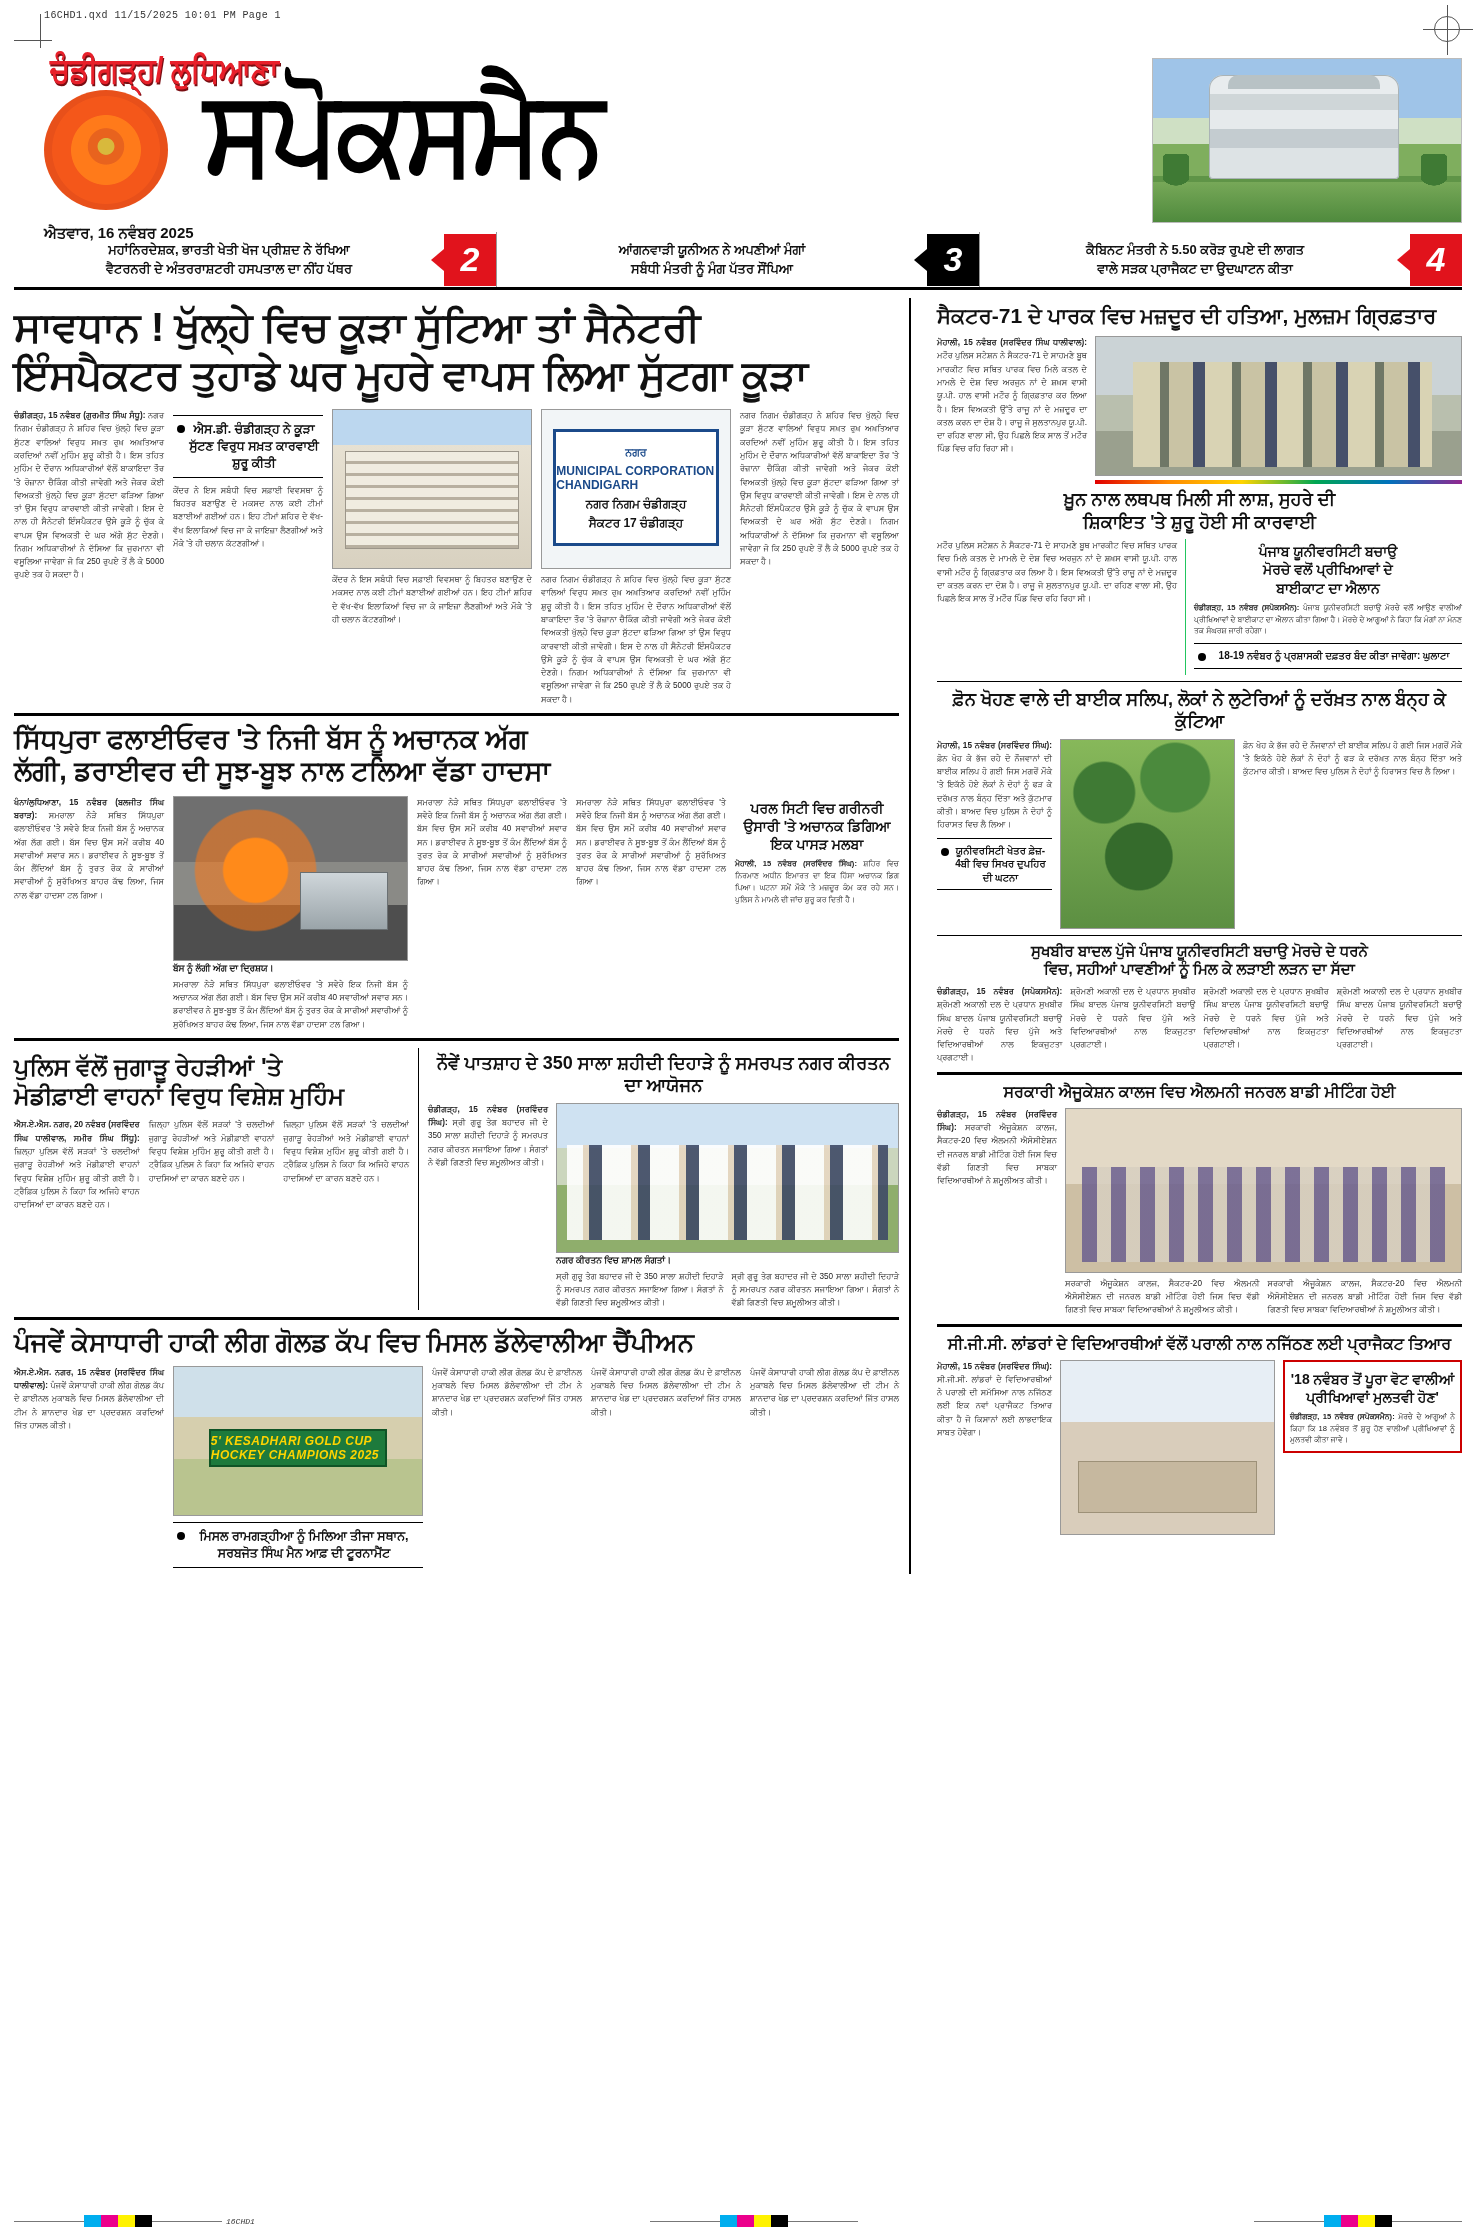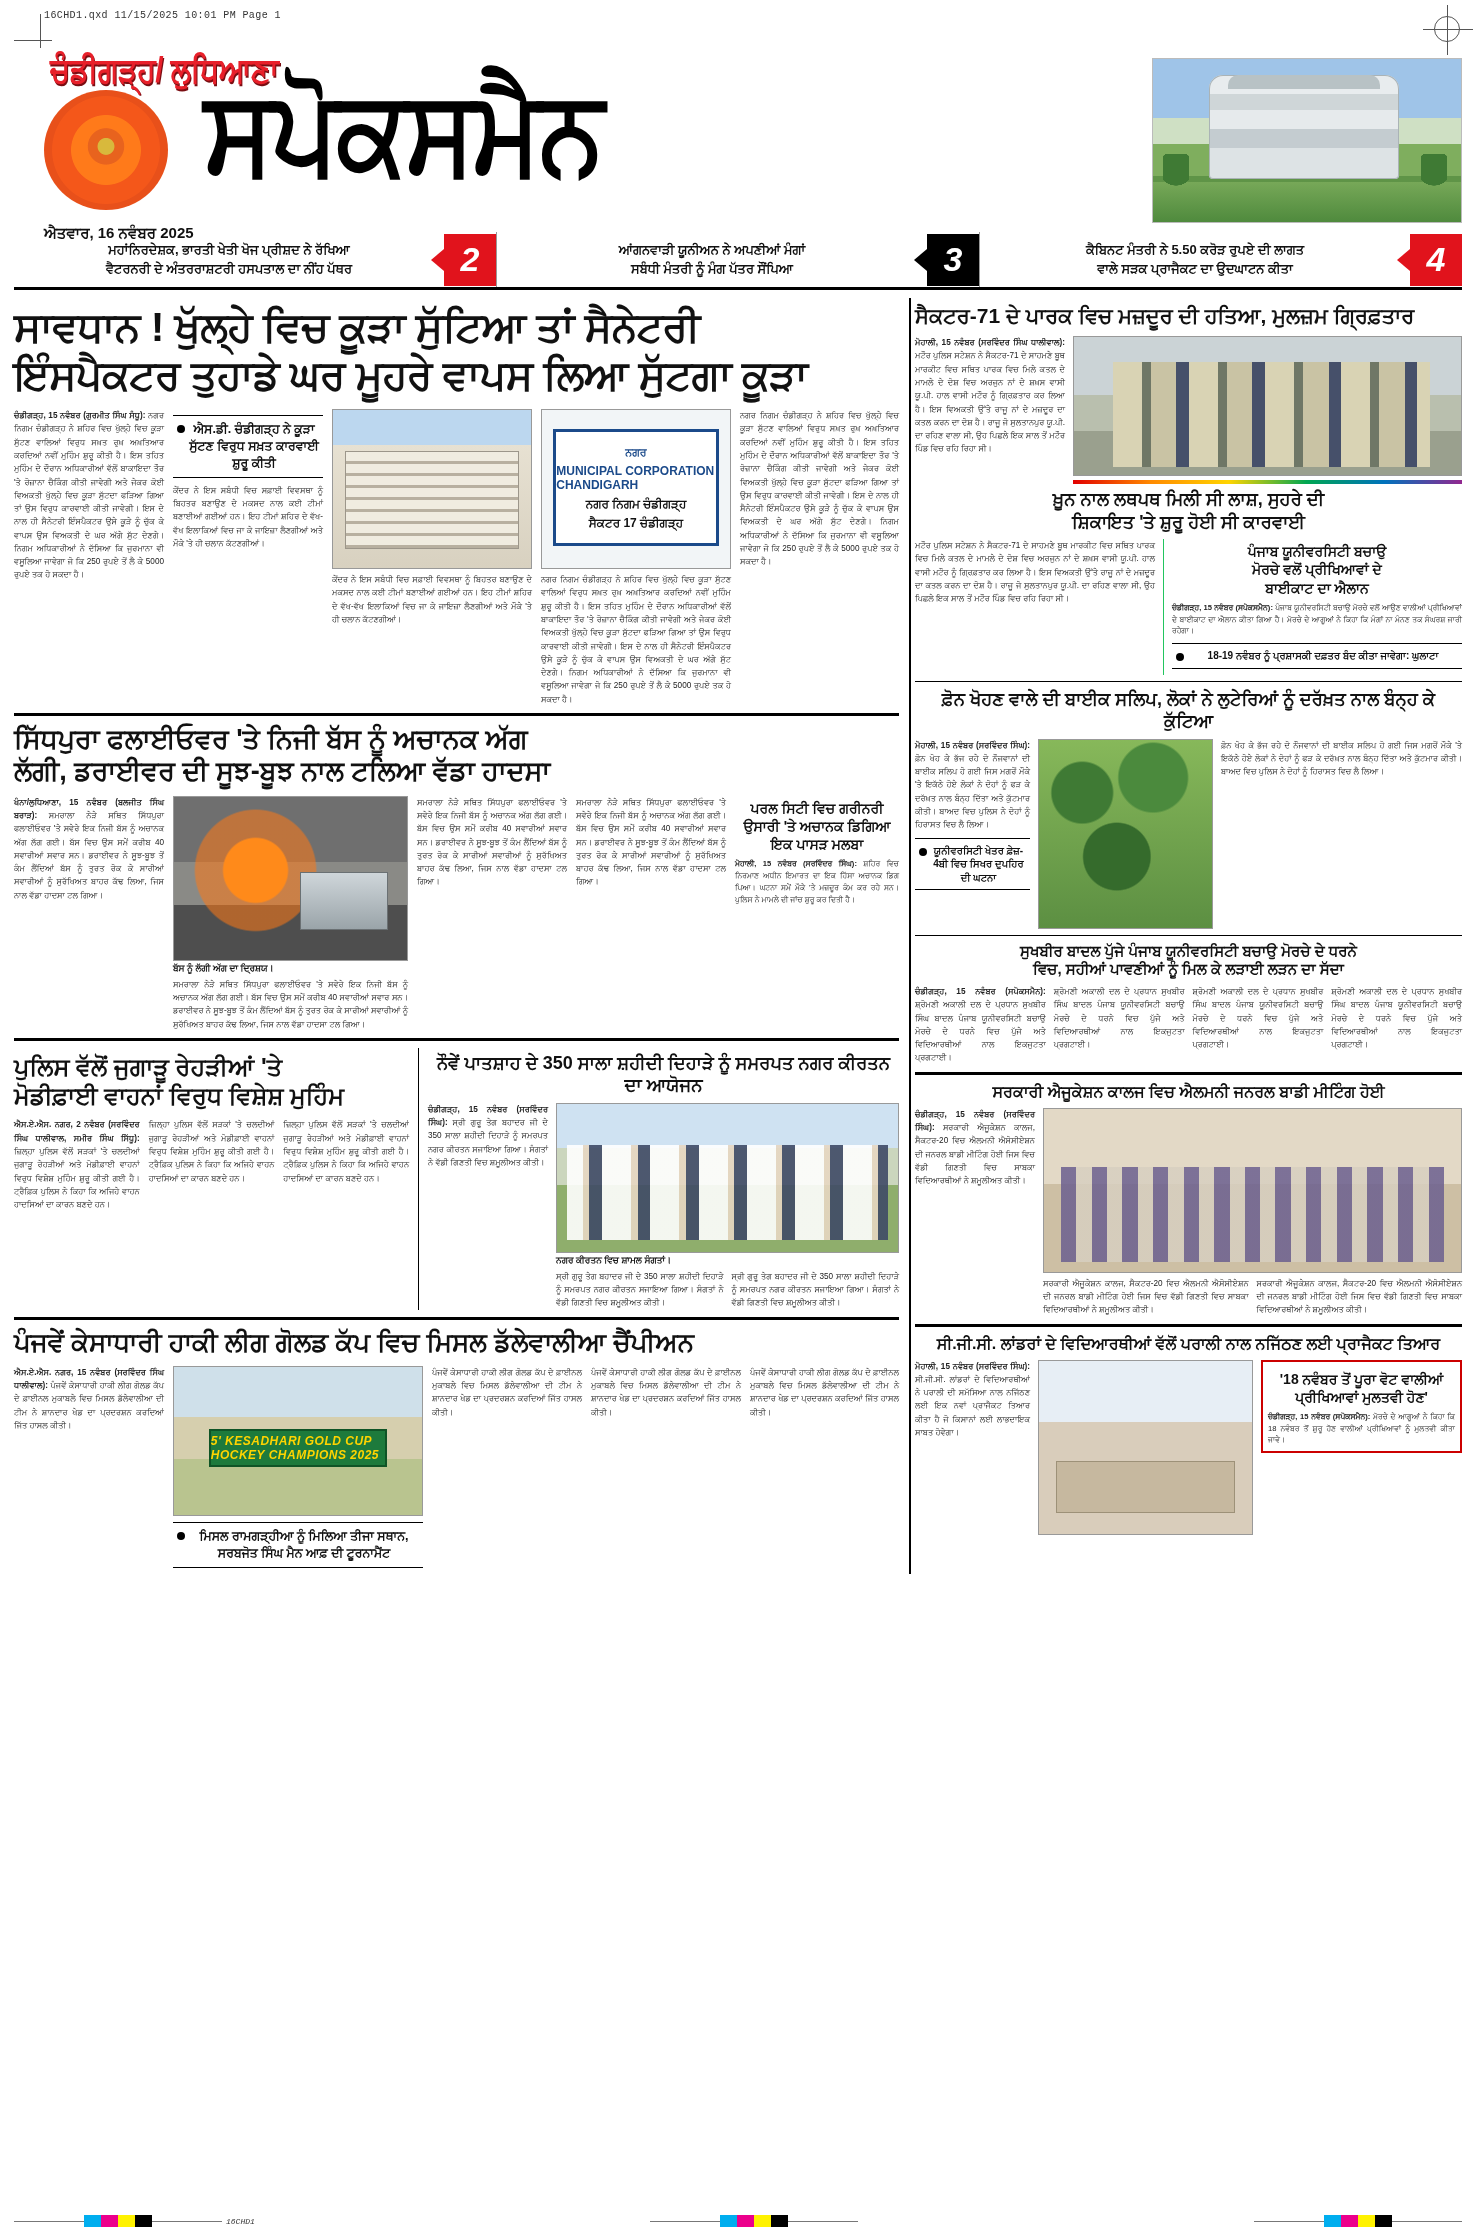--- a/index.html
+++ b/index.html
@@ -117,7 +117,7 @@
   
   .content { display:flex; gap:10px; margin-top:8px; }
   .col-left  { width:885px; }
-  .col-right { width:553px; border-left:2px solid #000; padding-left:4px; }
+  .col-right { width:553px; border-left:2px solid #000; padding-left:26px; }
 
   .rule-thick { border-top:3px solid #000; margin:7px 0; }
   .rule-thin  { border-top:1px solid #000; margin:6px 0; }

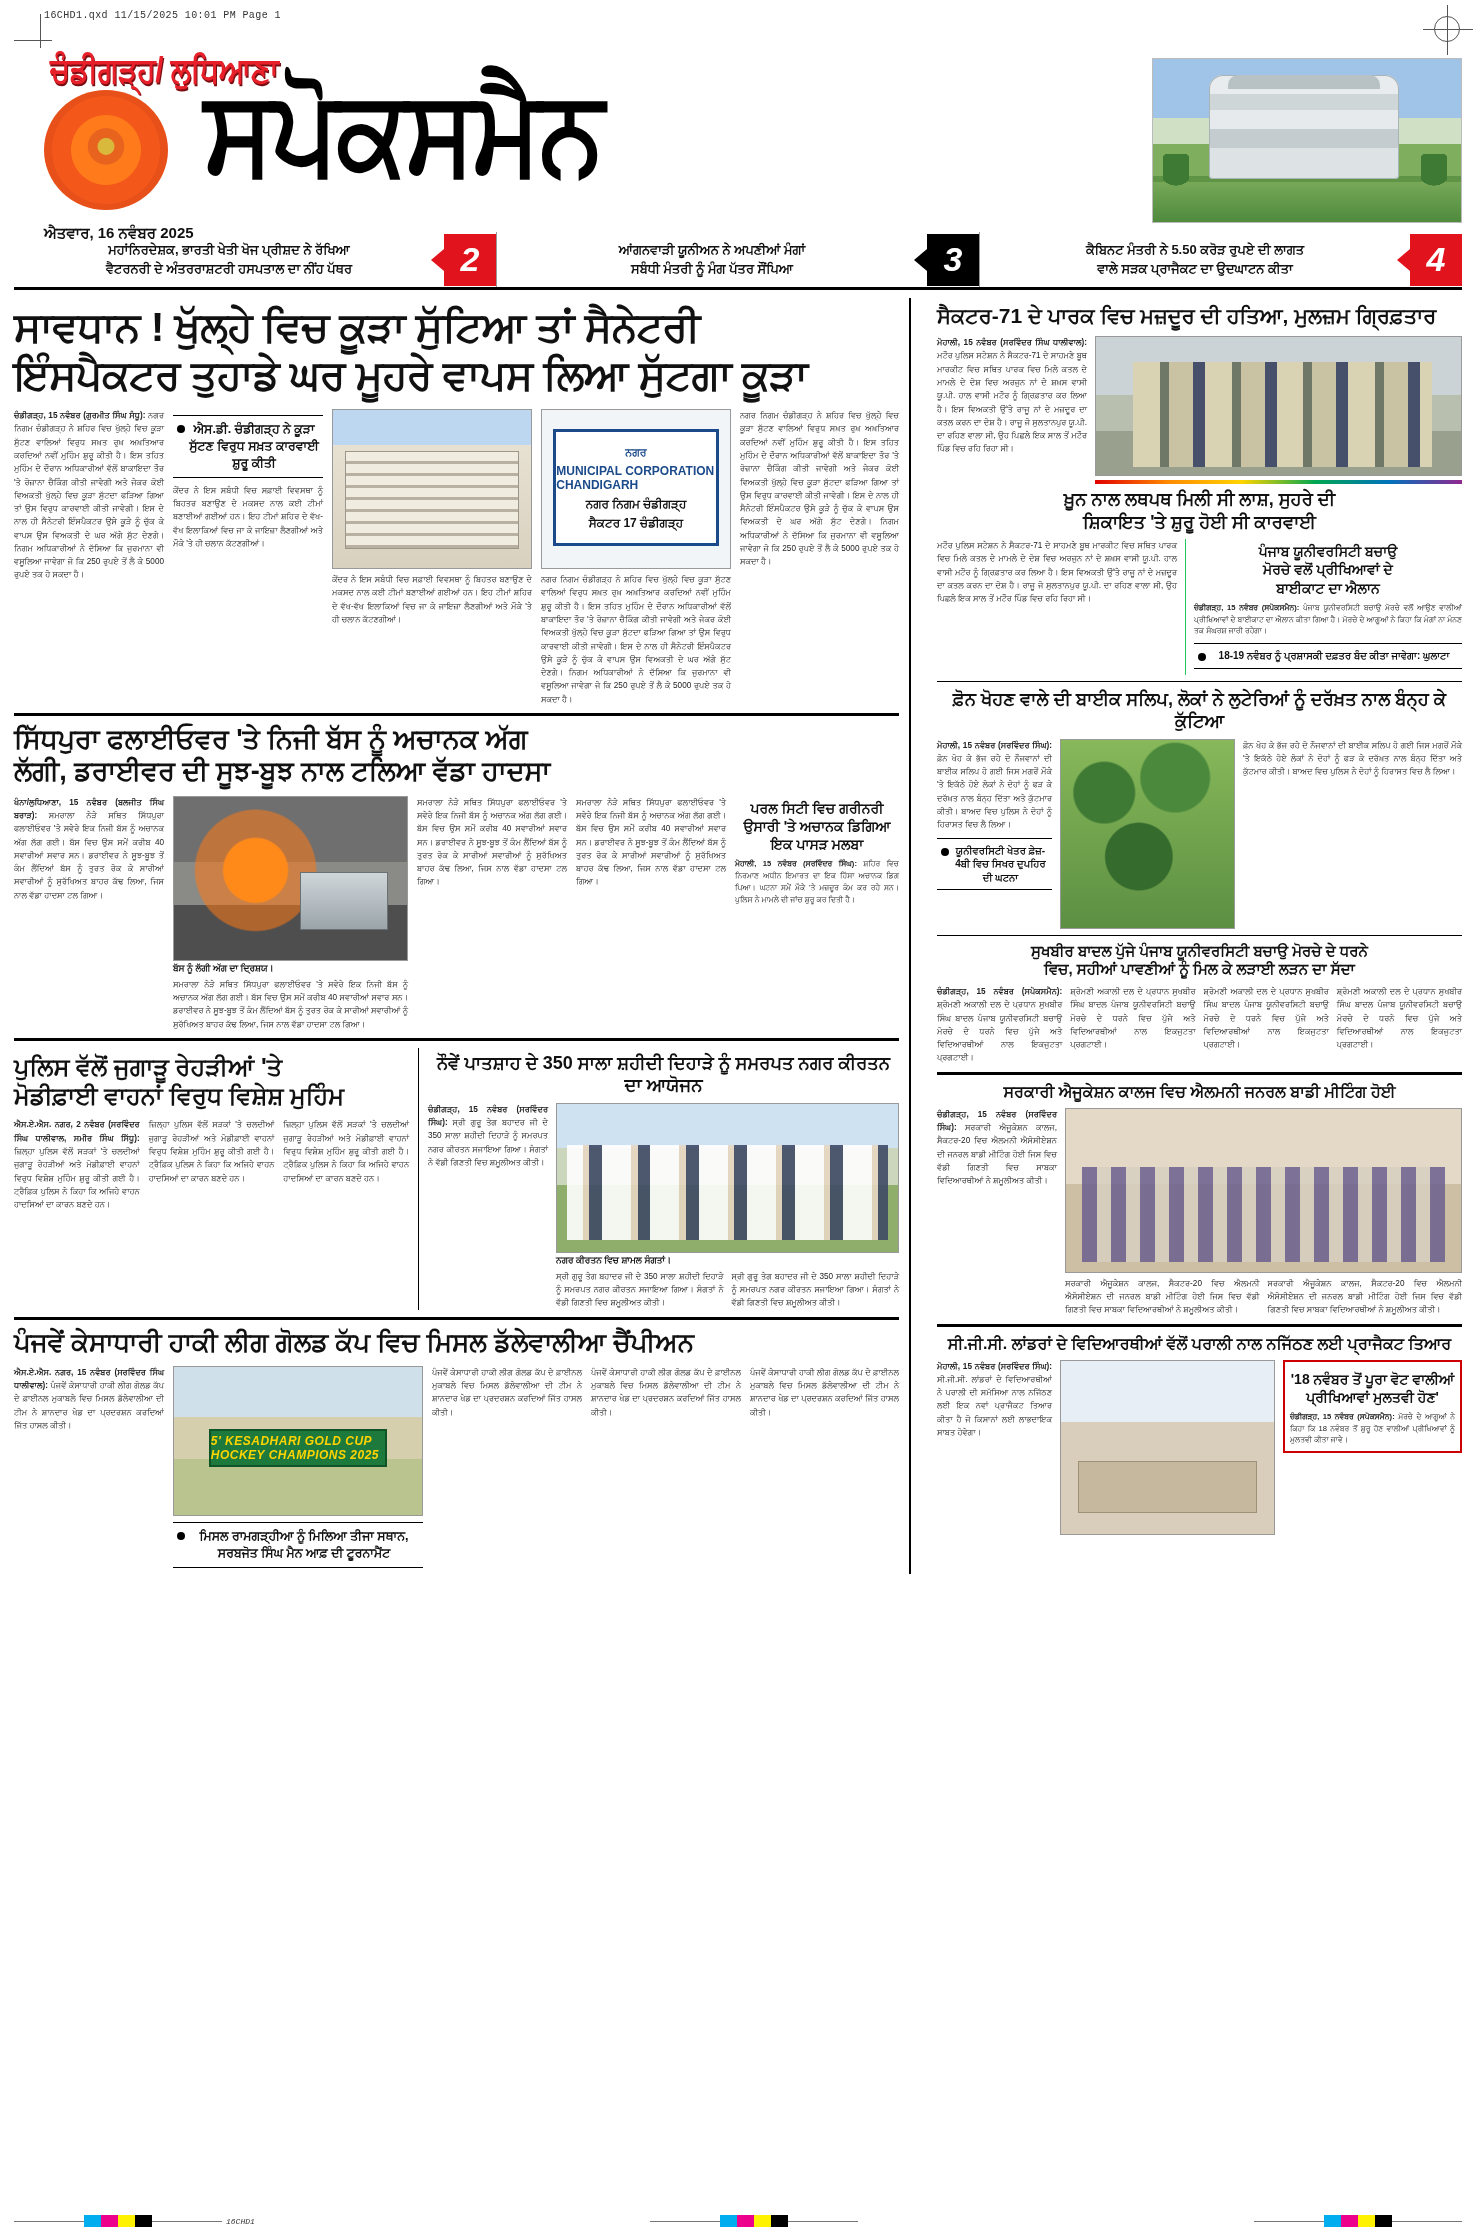--- a/index.html
+++ b/index.html
@@ -409,7 +409,7 @@
           <div class="body-cols">
             <div class="bcol">
               <div class="txt">
-                <span class="dateline-in">ਐਸ.ਏ.ਐਸ. ਨਗਰ, 2 ਨਵੰਬਰ (ਸਰਵਿੰਦਰ ਸਿੰਘ ਧਾਲੀਵਾਲ, ਸਮੀਰ ਸਿੰਘ ਸਿੱਧੂ):</span>
+                <span class="dateline-in">ਐਸ.ਏ.ਐਸ. ਨਗਰ, 20 ਨਵੰਬਰ (ਸਰਵਿੰਦਰ ਸਿੰਘ ਧਾਲੀਵਾਲ, ਸਮੀਰ ਸਿੰਘ ਸਿੱਧੂ):</span>
                 <span>ਜ਼ਿਲ੍ਹਾ ਪੁਲਿਸ ਵੱਲੋਂ ਸੜਕਾਂ 'ਤੇ ਚਲਦੀਆਂ ਜੁਗਾੜੂ ਰੇਹੜੀਆਂ ਅਤੇ ਮੋਡੀਫ਼ਾਈ ਵਾਹਨਾਂ ਵਿਰੁਧ ਵਿਸ਼ੇਸ਼ ਮੁਹਿੰਮ ਸ਼ੁਰੂ ਕੀਤੀ ਗਈ ਹੈ। ਟ੍ਰੈਫ਼ਿਕ ਪੁਲਿਸ ਨੇ ਕਿਹਾ ਕਿ ਅਜਿਹੇ ਵਾਹਨ ਹਾਦਸਿਆਂ ਦਾ ਕਾਰਨ ਬਣਦੇ ਹਨ।</span>
               </div>
             </div>

